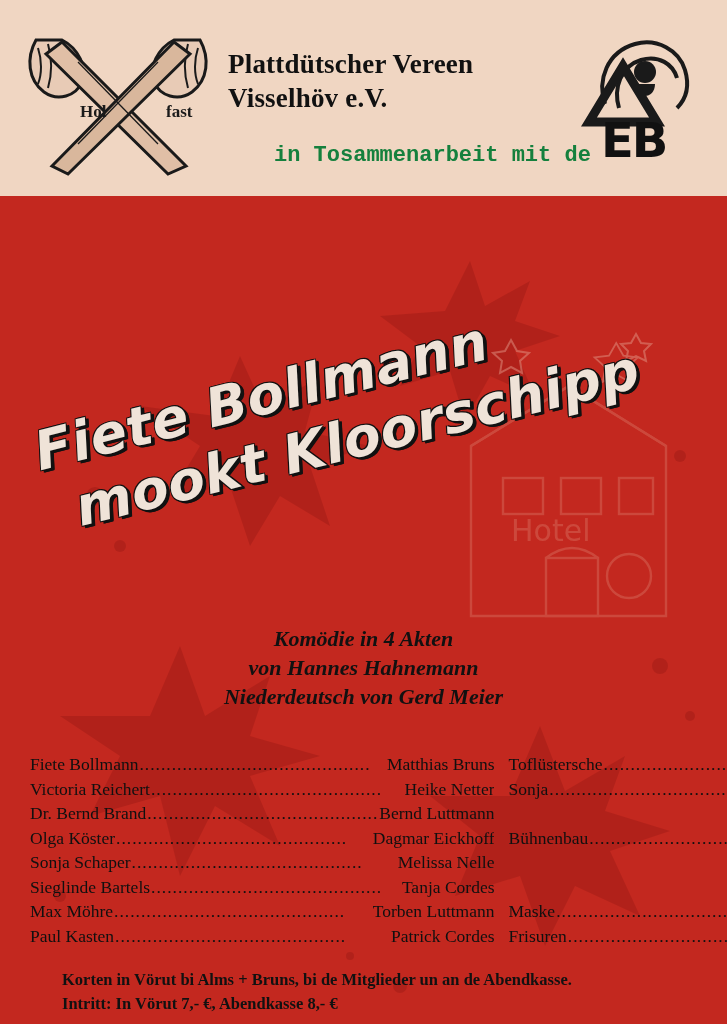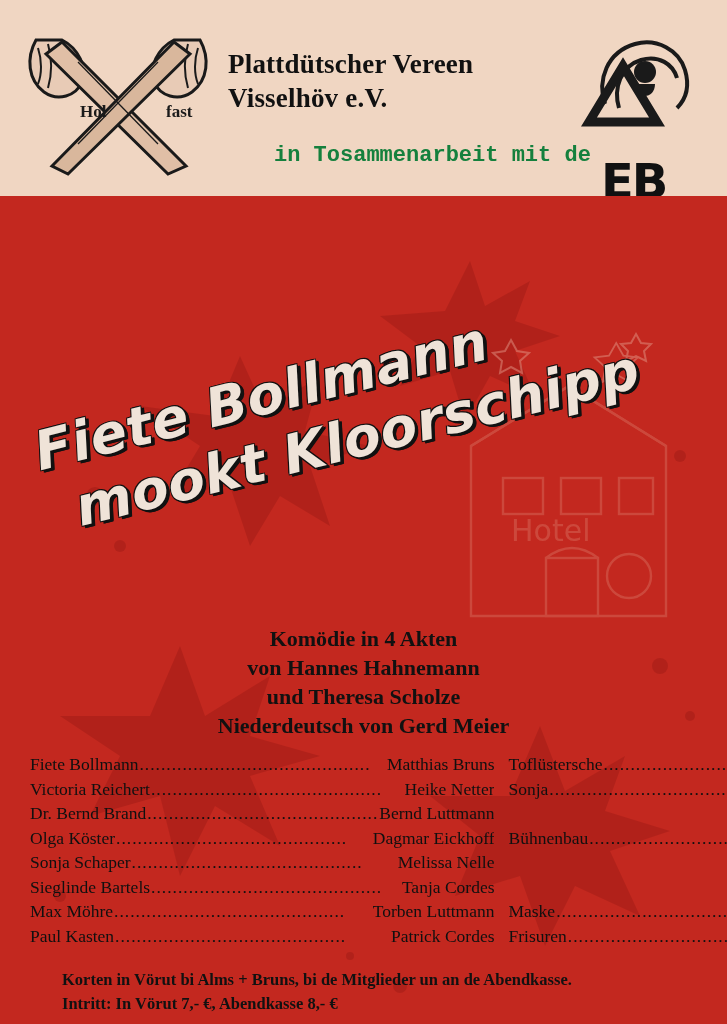--- a/index.html
+++ b/index.html
@@ -82,7 +82,6 @@
     font-size: 48px;
     letter-spacing: -2px;
     color: #111;
-    margin-top: 41px;
   }
 
   

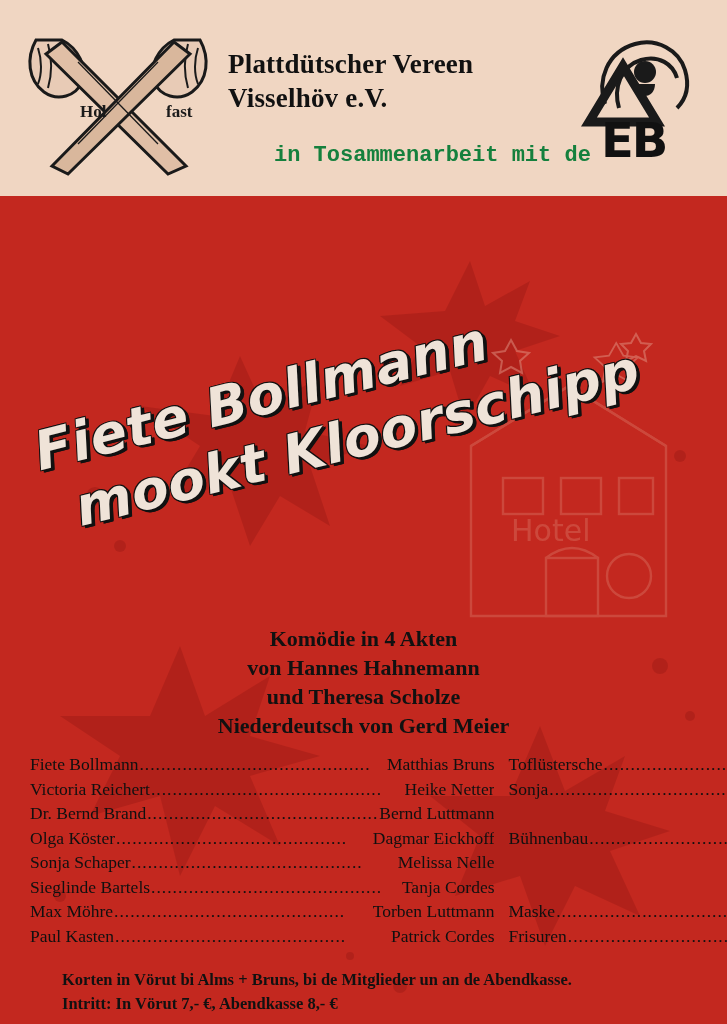--- a/index.html
+++ b/index.html
@@ -143,6 +143,7 @@
     font-size: 22px;
     color: #111;
     line-height: 1.32;
+    font-style: italic;
   }
 
   

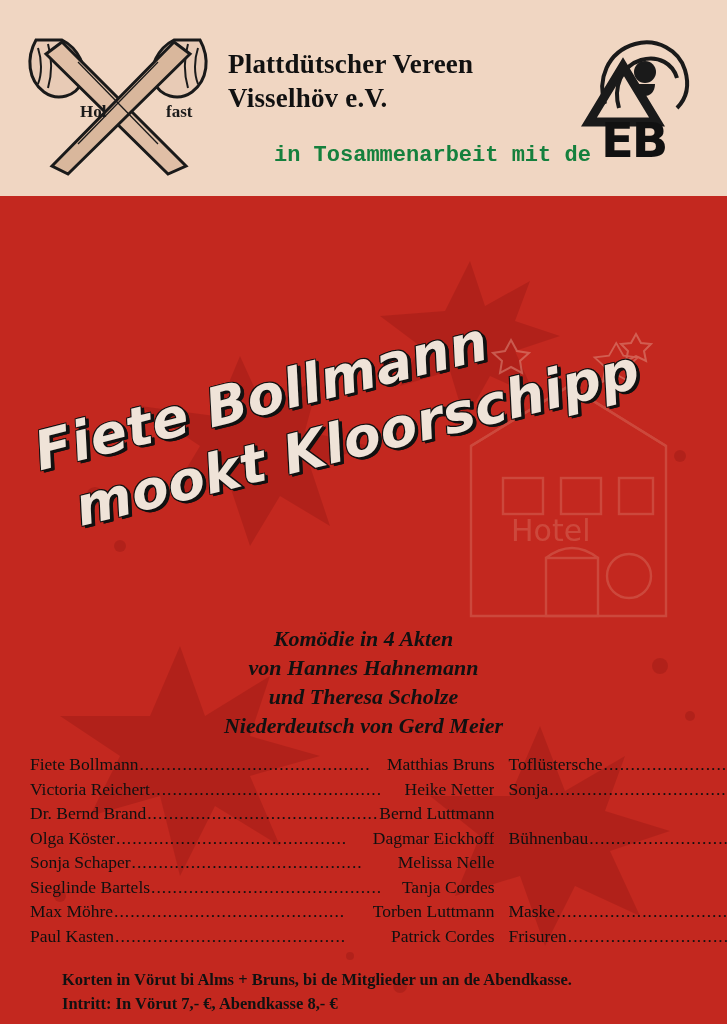--- a/index.html
+++ b/index.html
@@ -290,7 +290,6 @@
     <div class="credits">
       <div>Komödie in 4 Akten</div>
       <div>von Hannes Hahnemann</div>
-      <div>und Theresa Scholze</div>
       <div>Niederdeutsch von Gerd Meier</div>
     </div>
 

